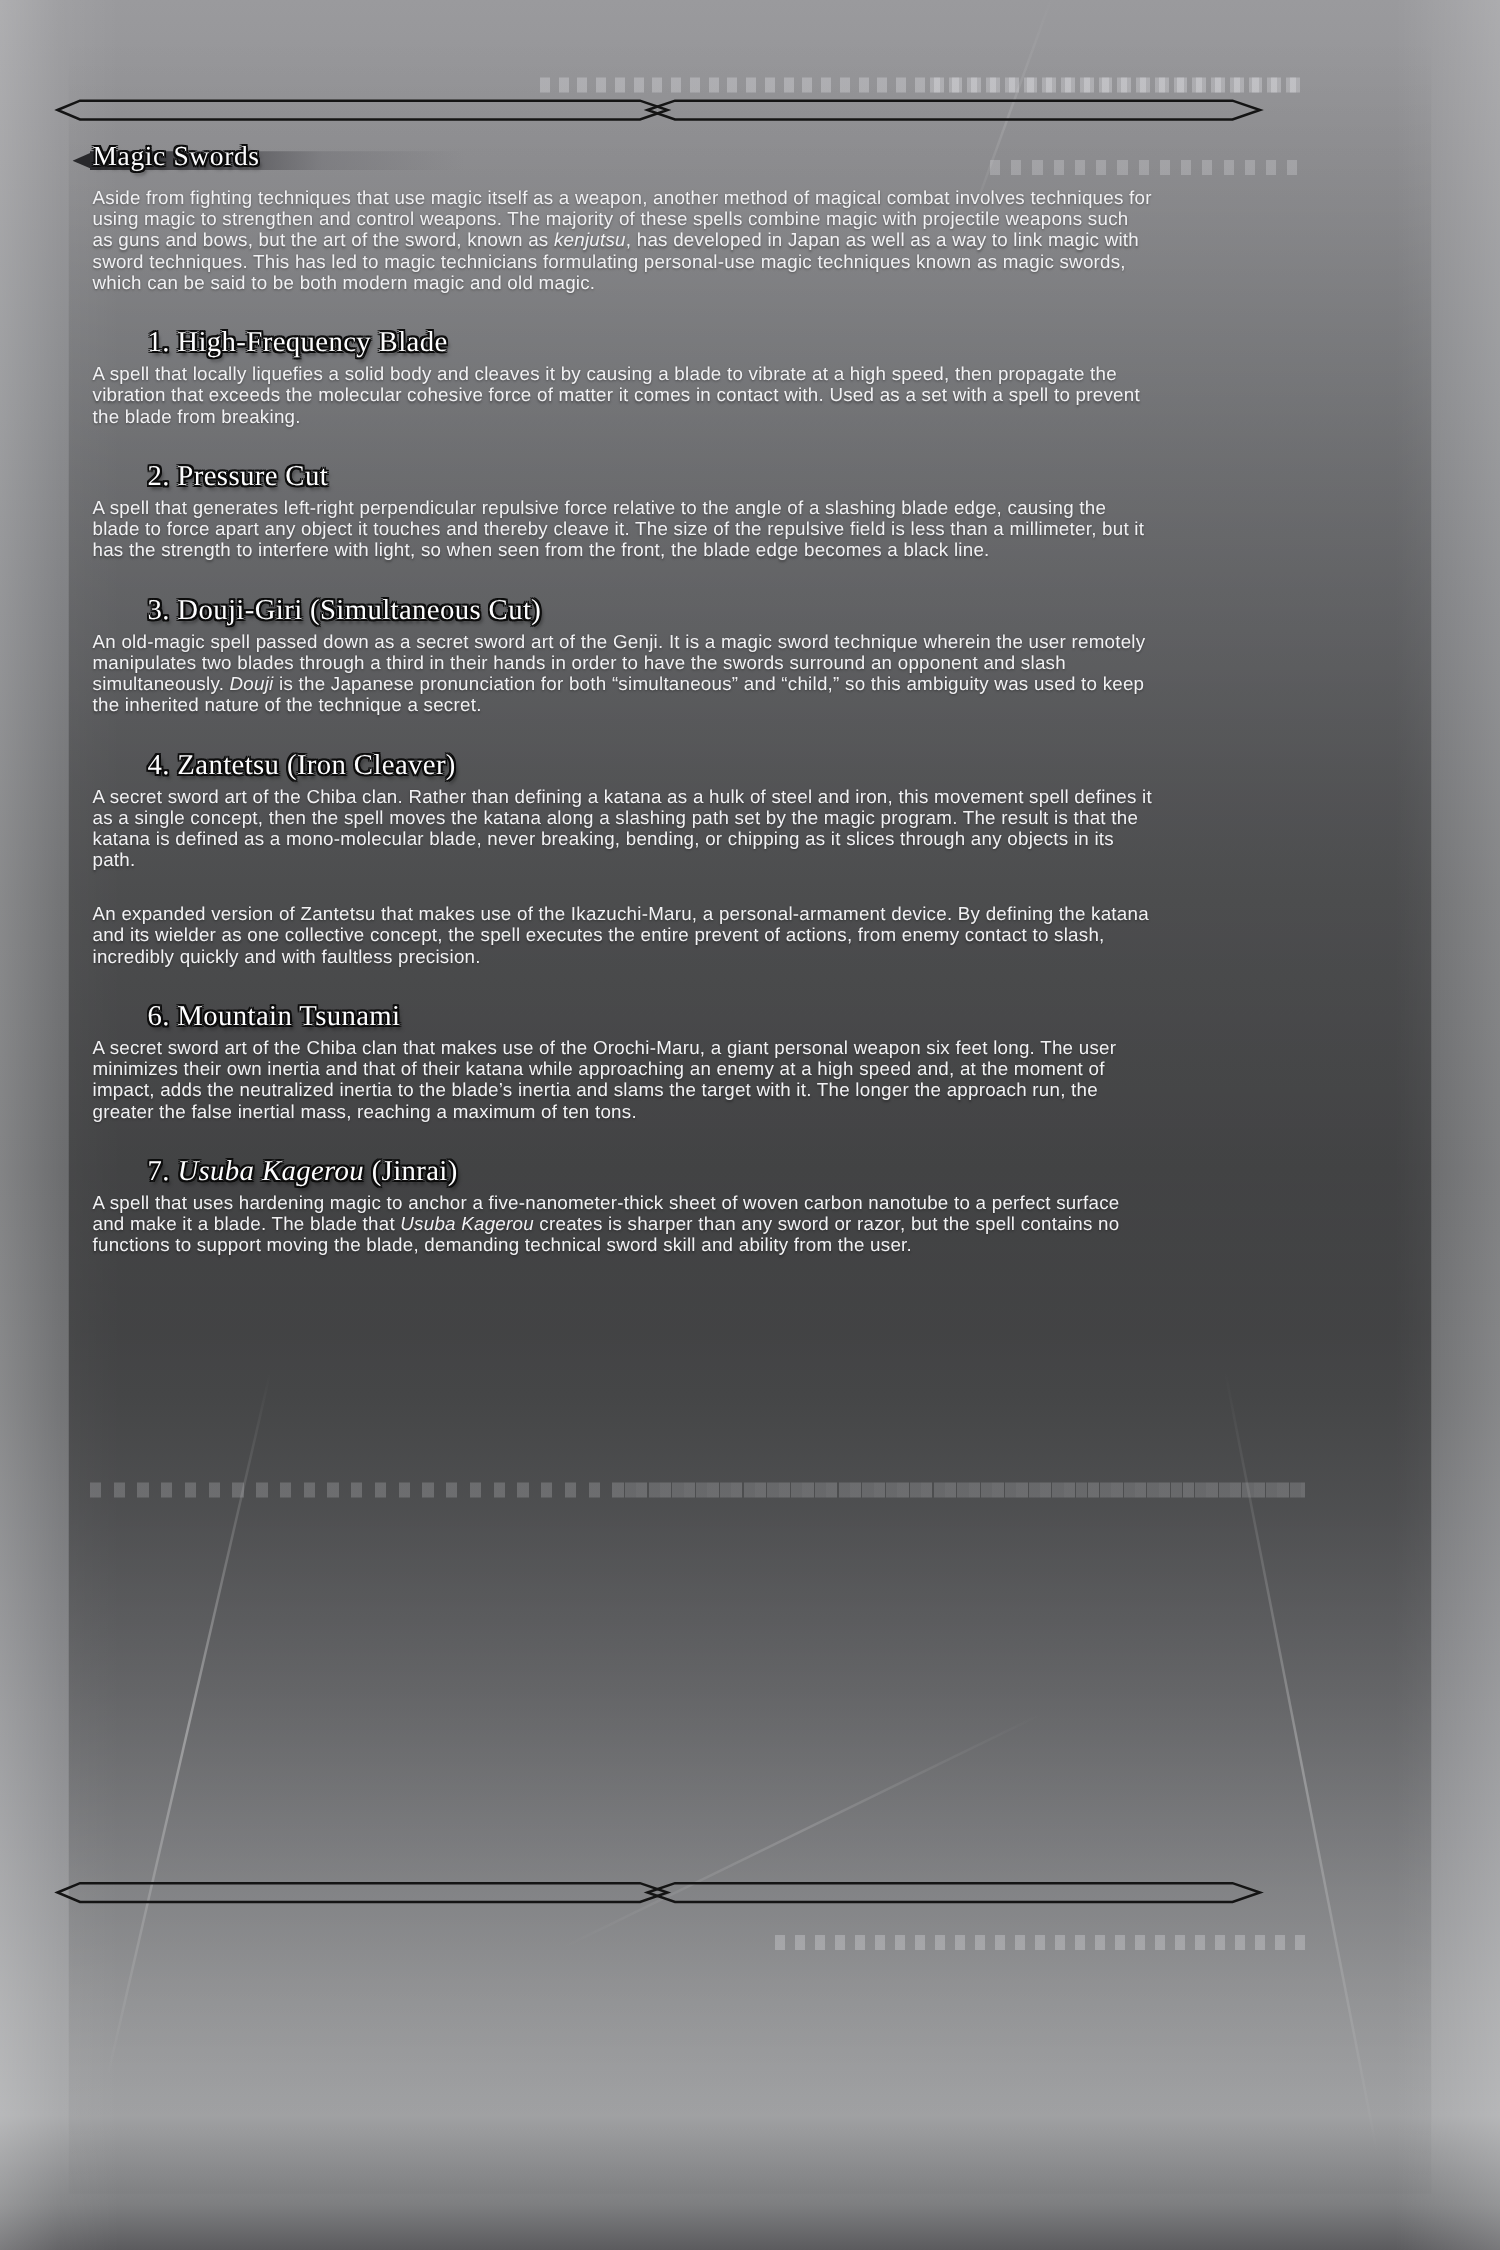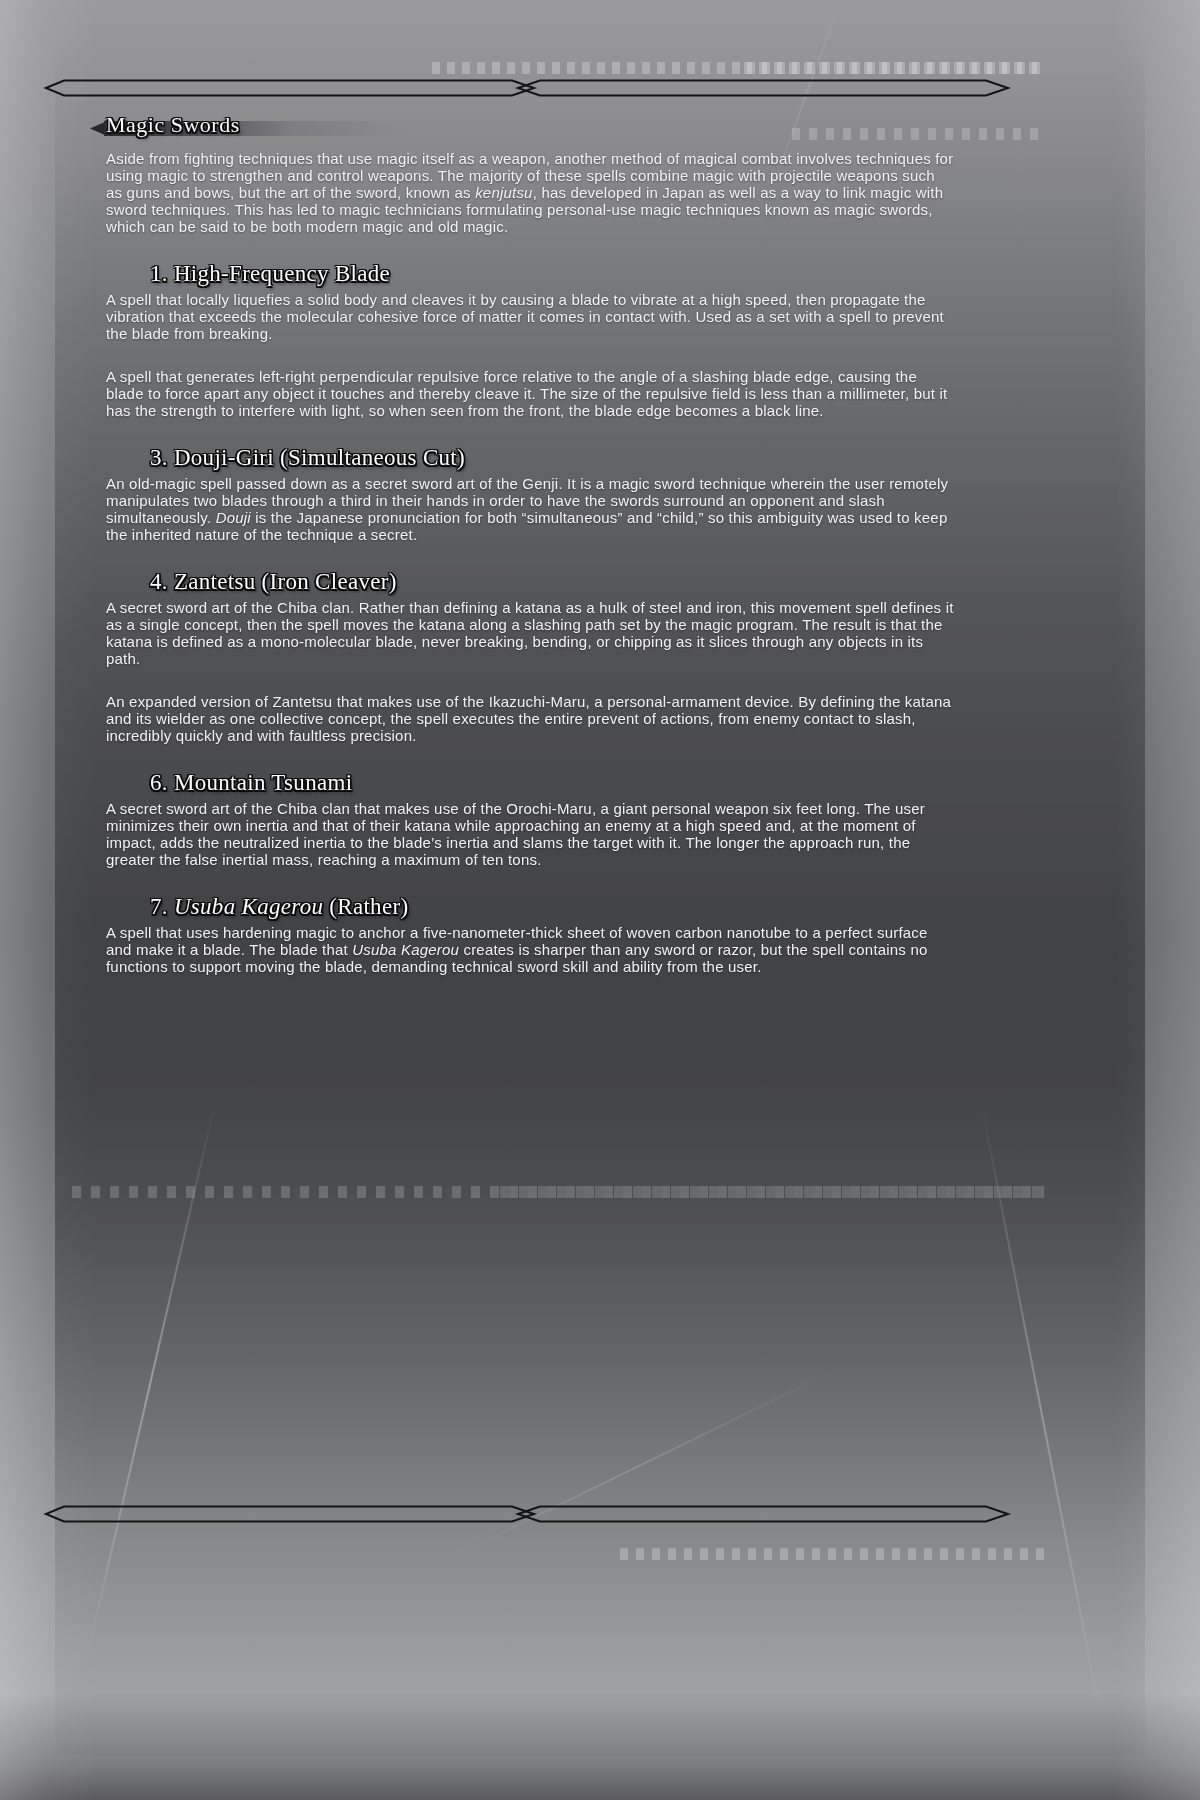--- a/index.html
+++ b/index.html
@@ -39,7 +39,7 @@
   .sheen.d{left:640px;top:1250px;height:430px;transform:rotate(64deg);opacity:.45;}
   .dashes{position:absolute;height:12px;pointer-events:none;}
   .ornament{position:absolute;left:0;}
-  .content{position:absolute;left:106px;top:112px;width:848px;}
+  .content{position:absolute;left:74px;top:112px;width:848px;}
   .title-row{position:relative;height:34px;}
   .title-bar{position:absolute;left:-2px;top:9px;width:300px;height:15px;
     background:linear-gradient(90deg,#2c2c2f 0%,rgba(66,66,70,.8) 30%,rgba(105,105,110,.4) 62%,rgba(150,150,155,0) 100%);}

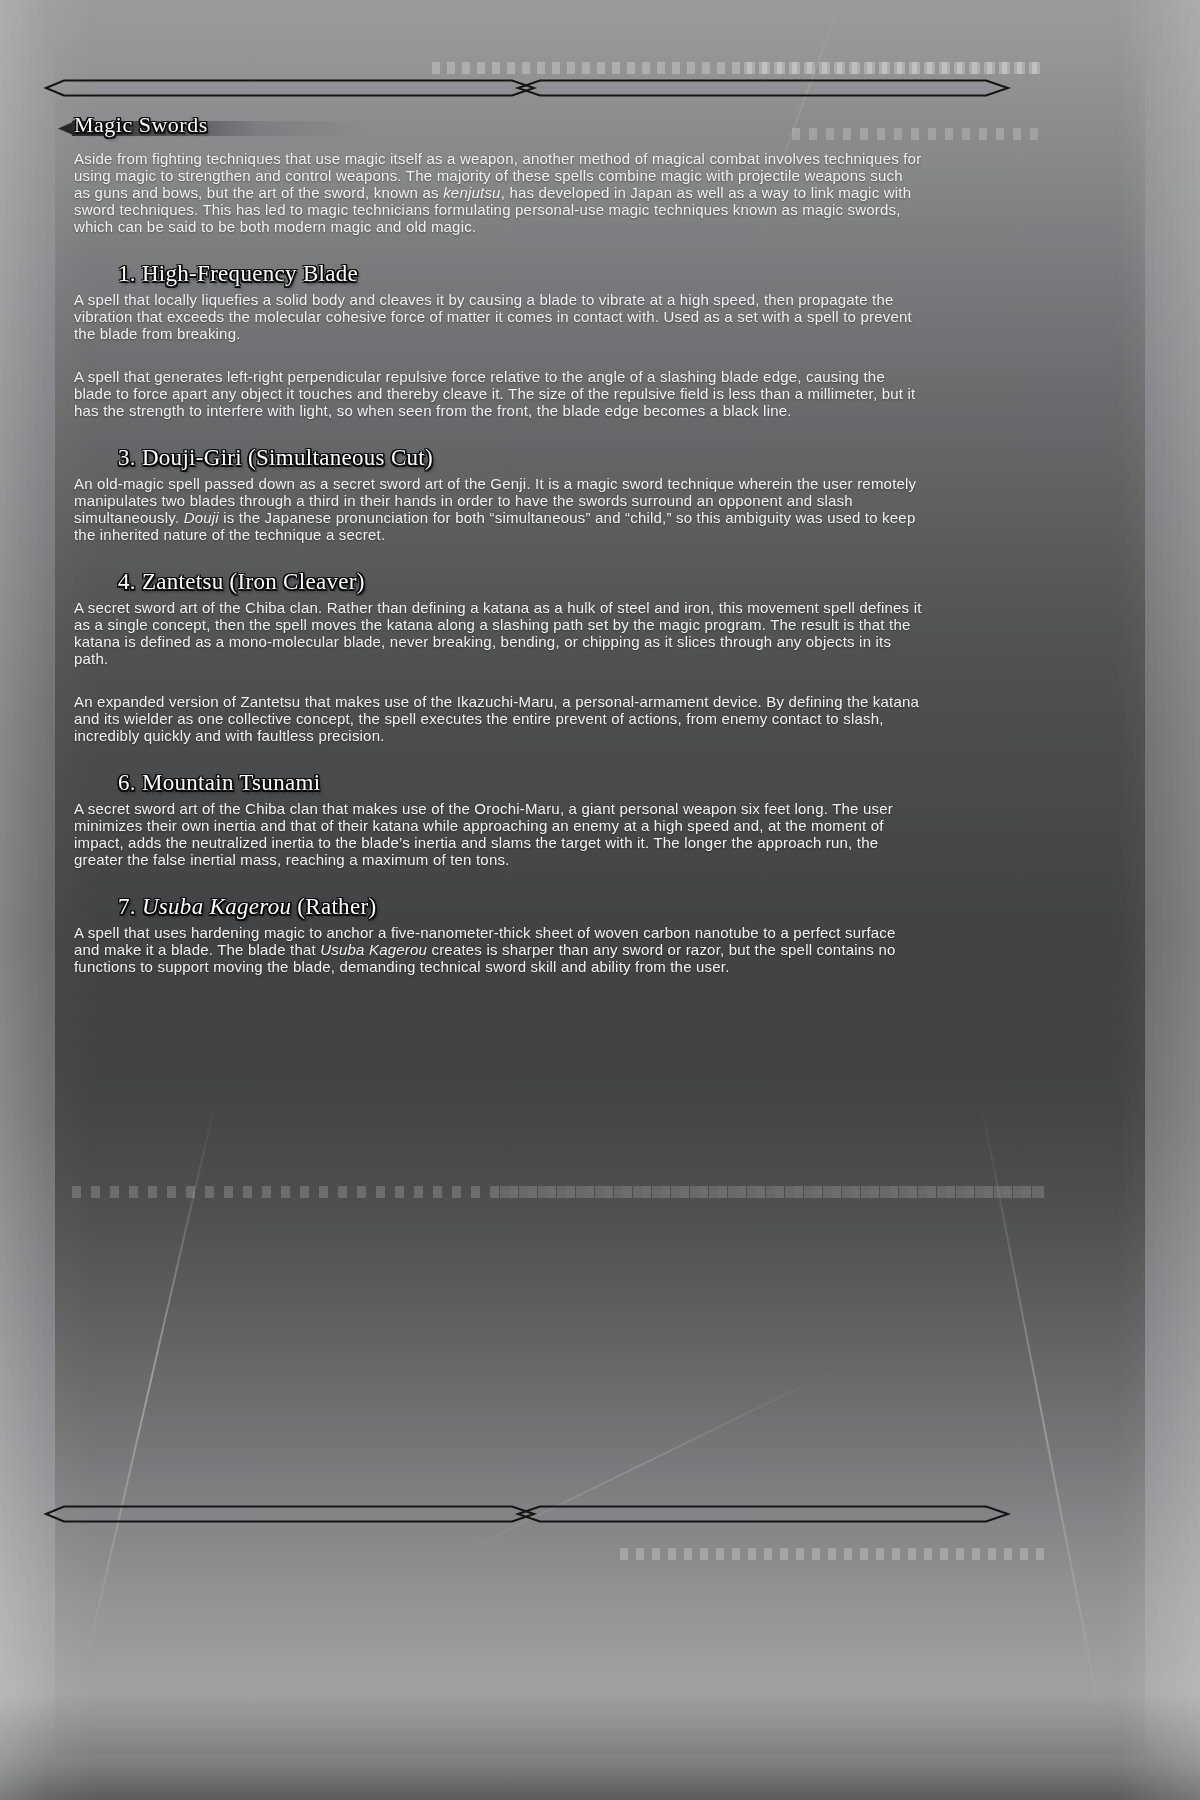--- a/index.html
+++ b/index.html
@@ -109,6 +109,7 @@
           <p class="body-text"><span>A spell that locally liquefies a solid body and cleaves it by causing a blade to vibrate at a high speed, then propagate the vibration that exceeds the molecular cohesive force of matter it comes in contact with. Used as a set with a spell to prevent the blade from breaking.</span></p>
         </div>
         <div class="section">
+          <div class="section-title"><span>2. Pressure Cut</span></div>
           <p class="body-text"><span>A spell that generates left-right perpendicular repulsive force relative to the angle of a slashing blade edge, causing the blade to force apart any object it touches and thereby cleave it. The size of the repulsive field is less than a millimeter, but it has the strength to interfere with light, so when seen from the front, the blade edge becomes a black line.</span></p>
         </div>
         <div class="section">

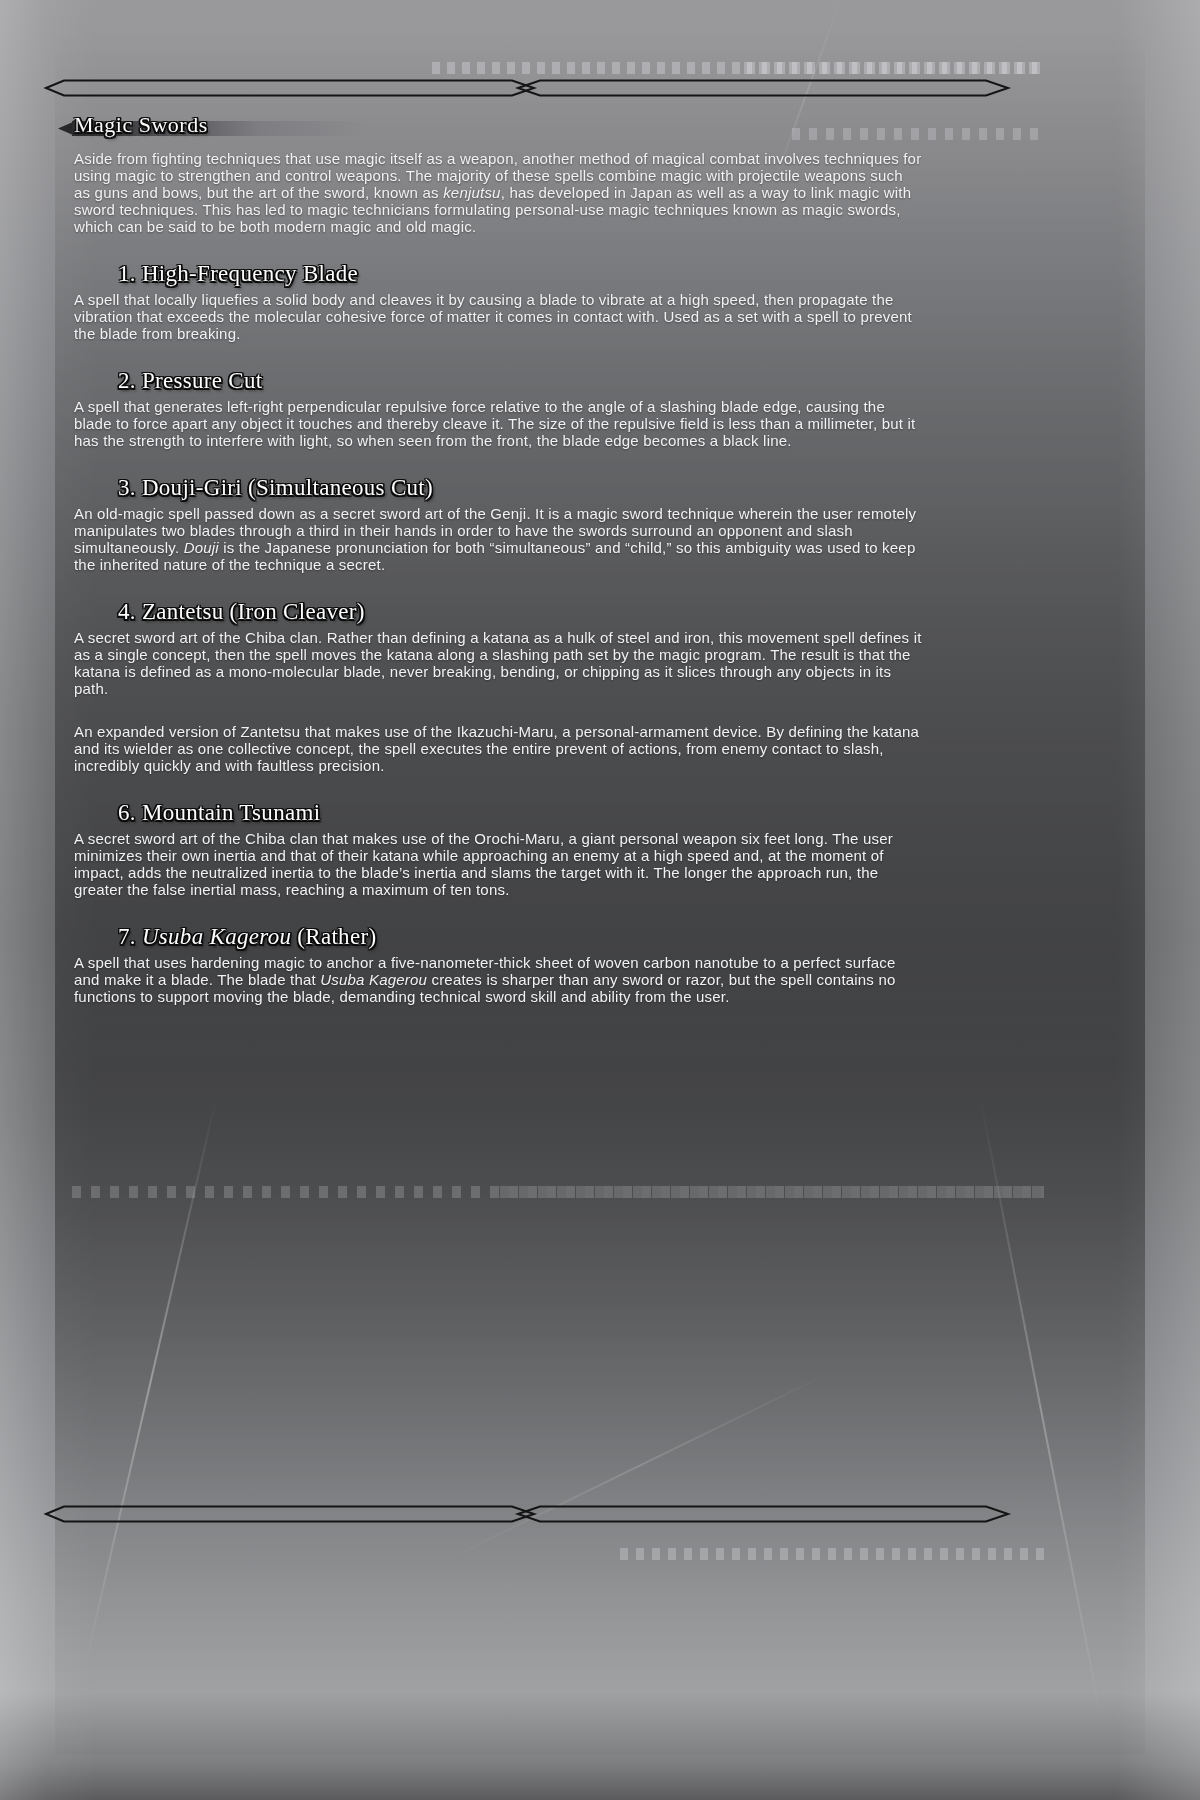--- a/index.html
+++ b/index.html
@@ -128,7 +128,7 @@
           <p class="body-text"><span>A secret sword art of the Chiba clan that makes use of the Orochi-Maru, a giant personal weapon six feet long. The user minimizes their own inertia and that of their katana while approaching an enemy at a high speed and, at the moment of impact, adds the neutralized inertia to the blade’s inertia and slams the target with it. The longer the approach run, the greater the false inertial mass, reaching a maximum of ten tons.</span></p>
         </div>
         <div class="section">
-          <div class="section-title"><span>7. </span><span class="it">Usuba Kagerou</span><span> (Rather)</span></div>
+          <div class="section-title"><span>7. </span><span class="it">Usuba Kagerou</span><span> (Jinrai)</span></div>
           <p class="body-text"><span>A spell that uses hardening magic to anchor a five-nanometer-thick sheet of woven carbon nanotube to a perfect surface and make it a blade. The blade that </span><span class="it">Usuba Kagerou</span><span> creates is sharper than any sword or razor, but the spell contains no functions to support moving the blade, demanding technical sword skill and ability from the user.</span></p>
         </div>
       </div>

